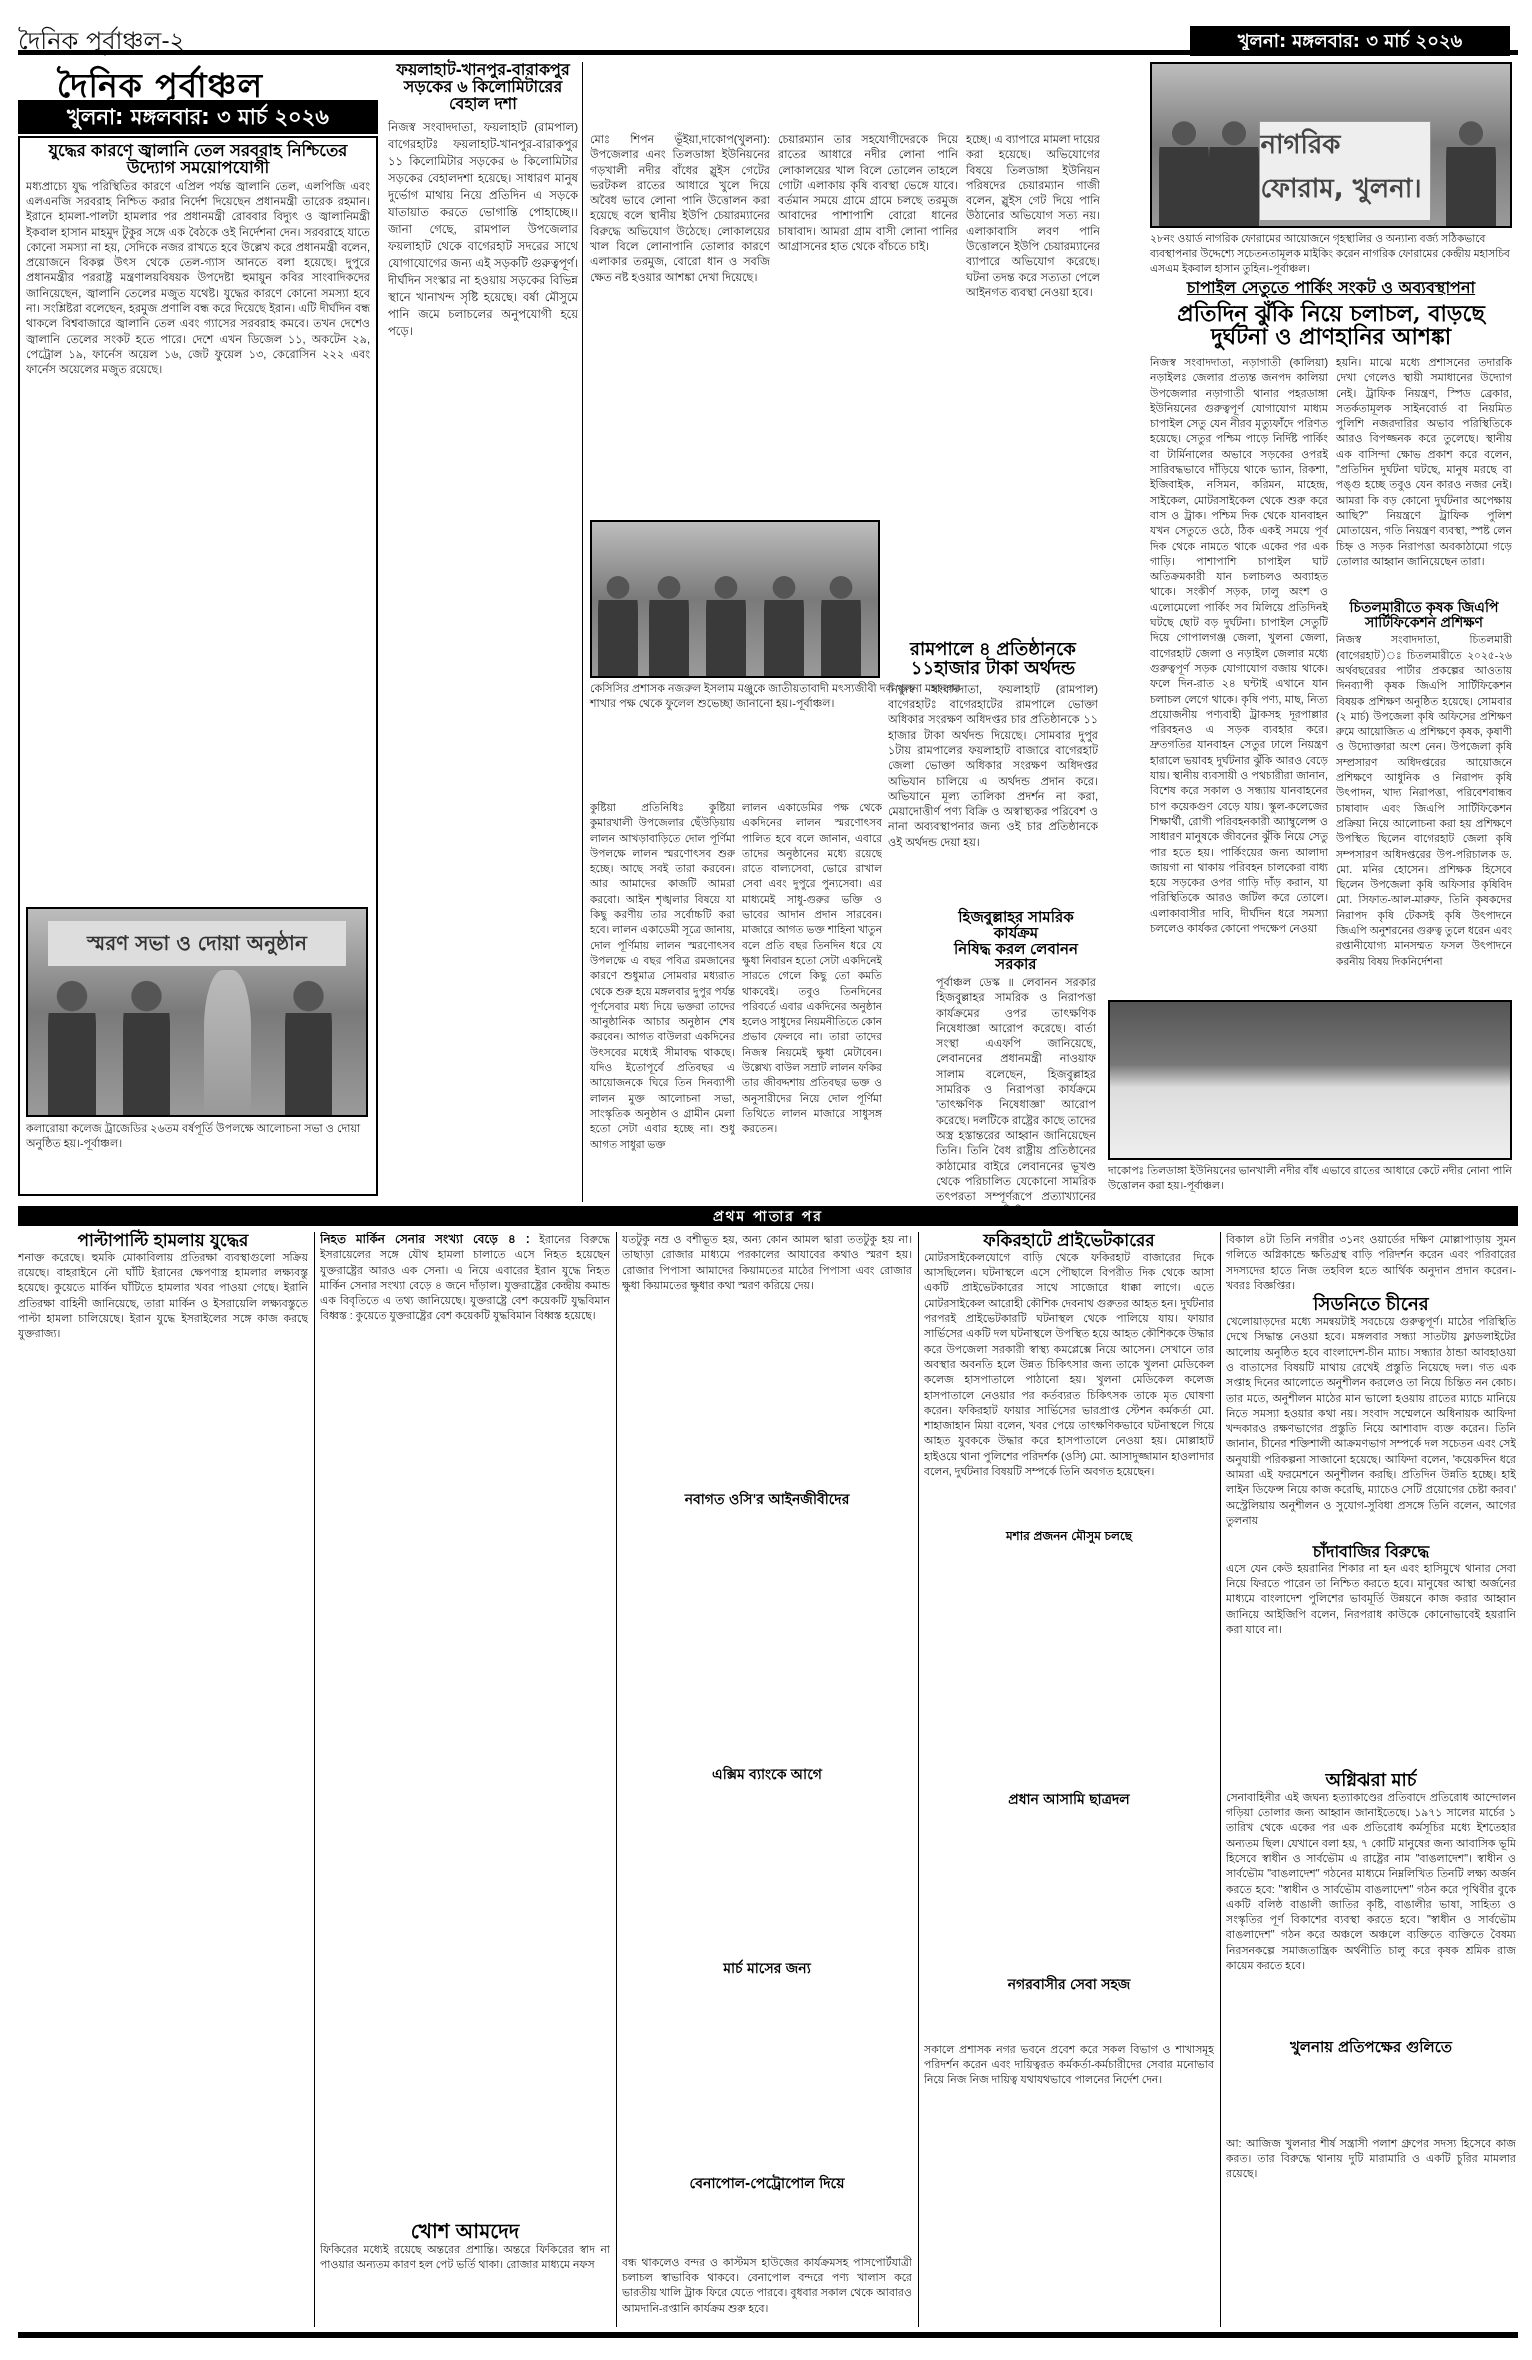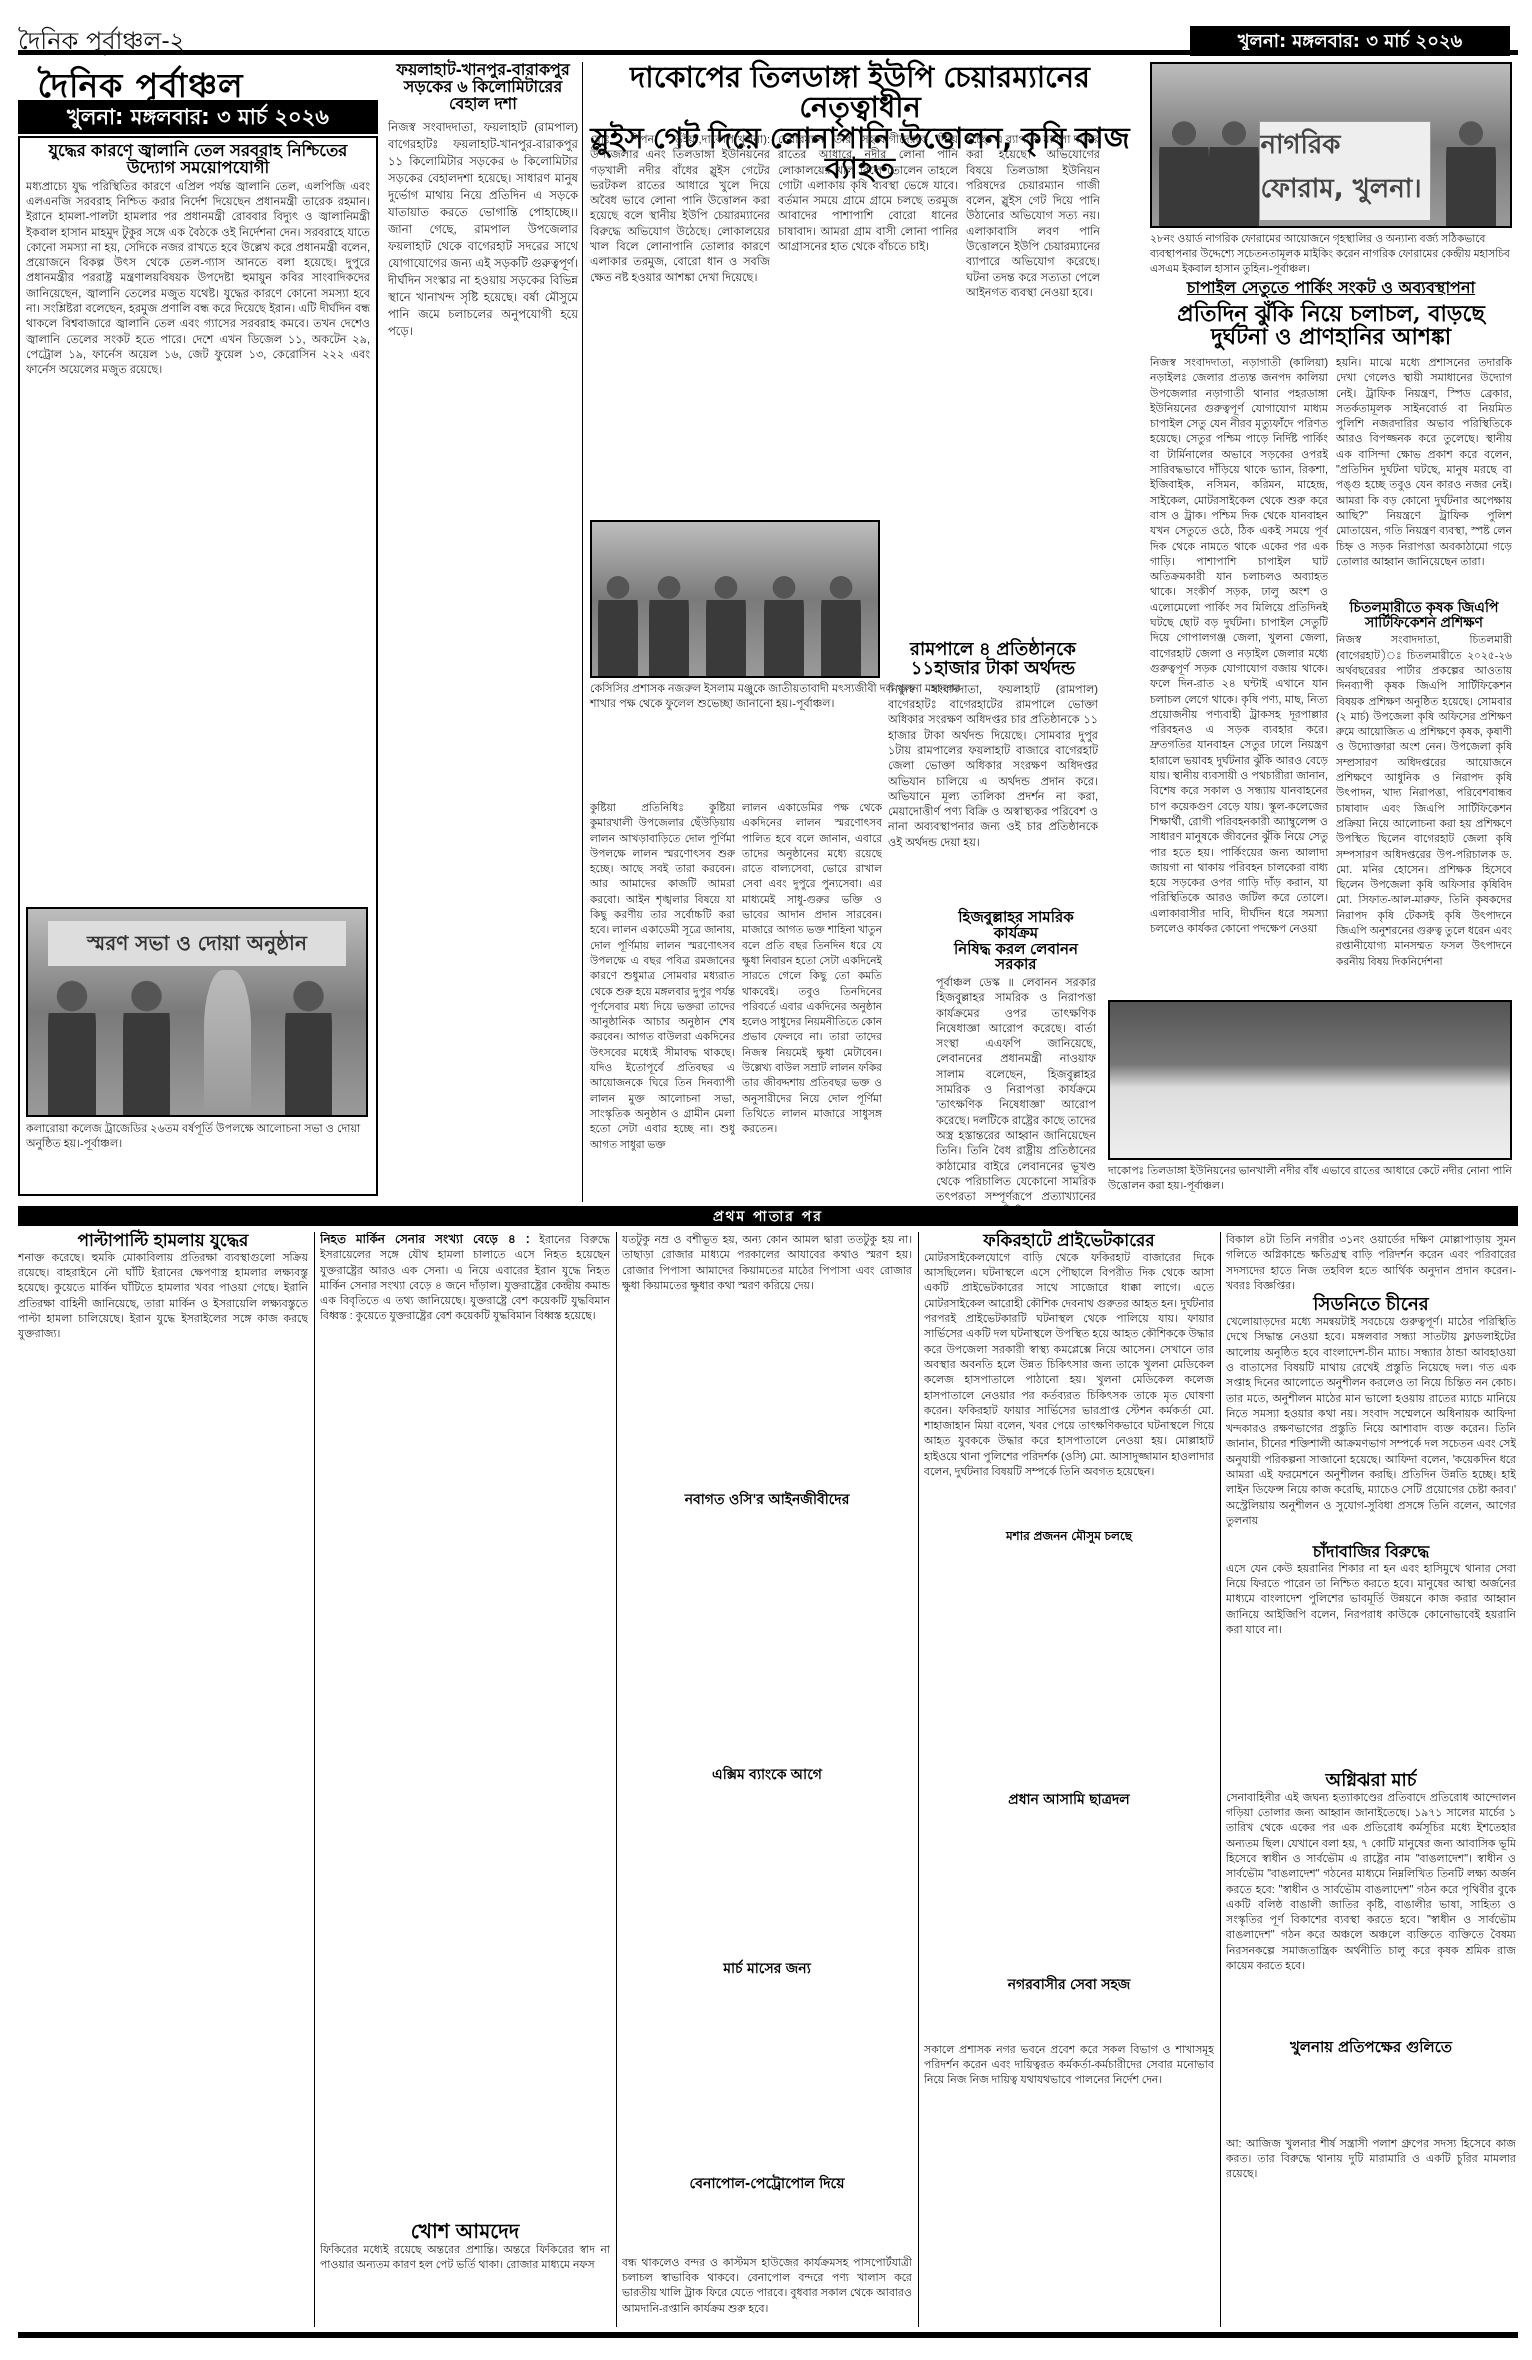--- a/index.html
+++ b/index.html
@@ -9,7 +9,7 @@
 .runhead{left:18px;top:22px;font-size:24px;color:#111;font-family:"DejaVu Serif",serif}
 .topbar{left:18px;top:50px;width:1500px;height:5px;background:#000}
 .datebox-r{left:1190px;top:26px;width:320px;height:30px;background:#000;color:#fff;font-size:18px;font-weight:bold;text-align:center;line-height:30px}
-.masthead{left:18px;top:60px;width:245px;height:36px;font-family:"DejaVu Serif",serif;font-weight:bold;font-size:33px;letter-spacing:1px;color:#000;text-align:center}
+.masthead{left:18px;top:60px;width:245px;height:36px;font-family:"DejaVu Serif",serif;font-weight:bold;font-size:33px;letter-spacing:1px;color:#000;text-align:right}
 .datebox-l{left:18px;top:100px;width:360px;height:34px;background:#000;color:#fff;font-size:21px;font-weight:bold;text-align:center;line-height:34px}
 .boxed{border:2px solid #000}
 .h1{font-family:"DejaVu Sans Condensed","DejaVu Sans",sans-serif;font-weight:bold;color:#000;line-height:1.05;text-align:center}

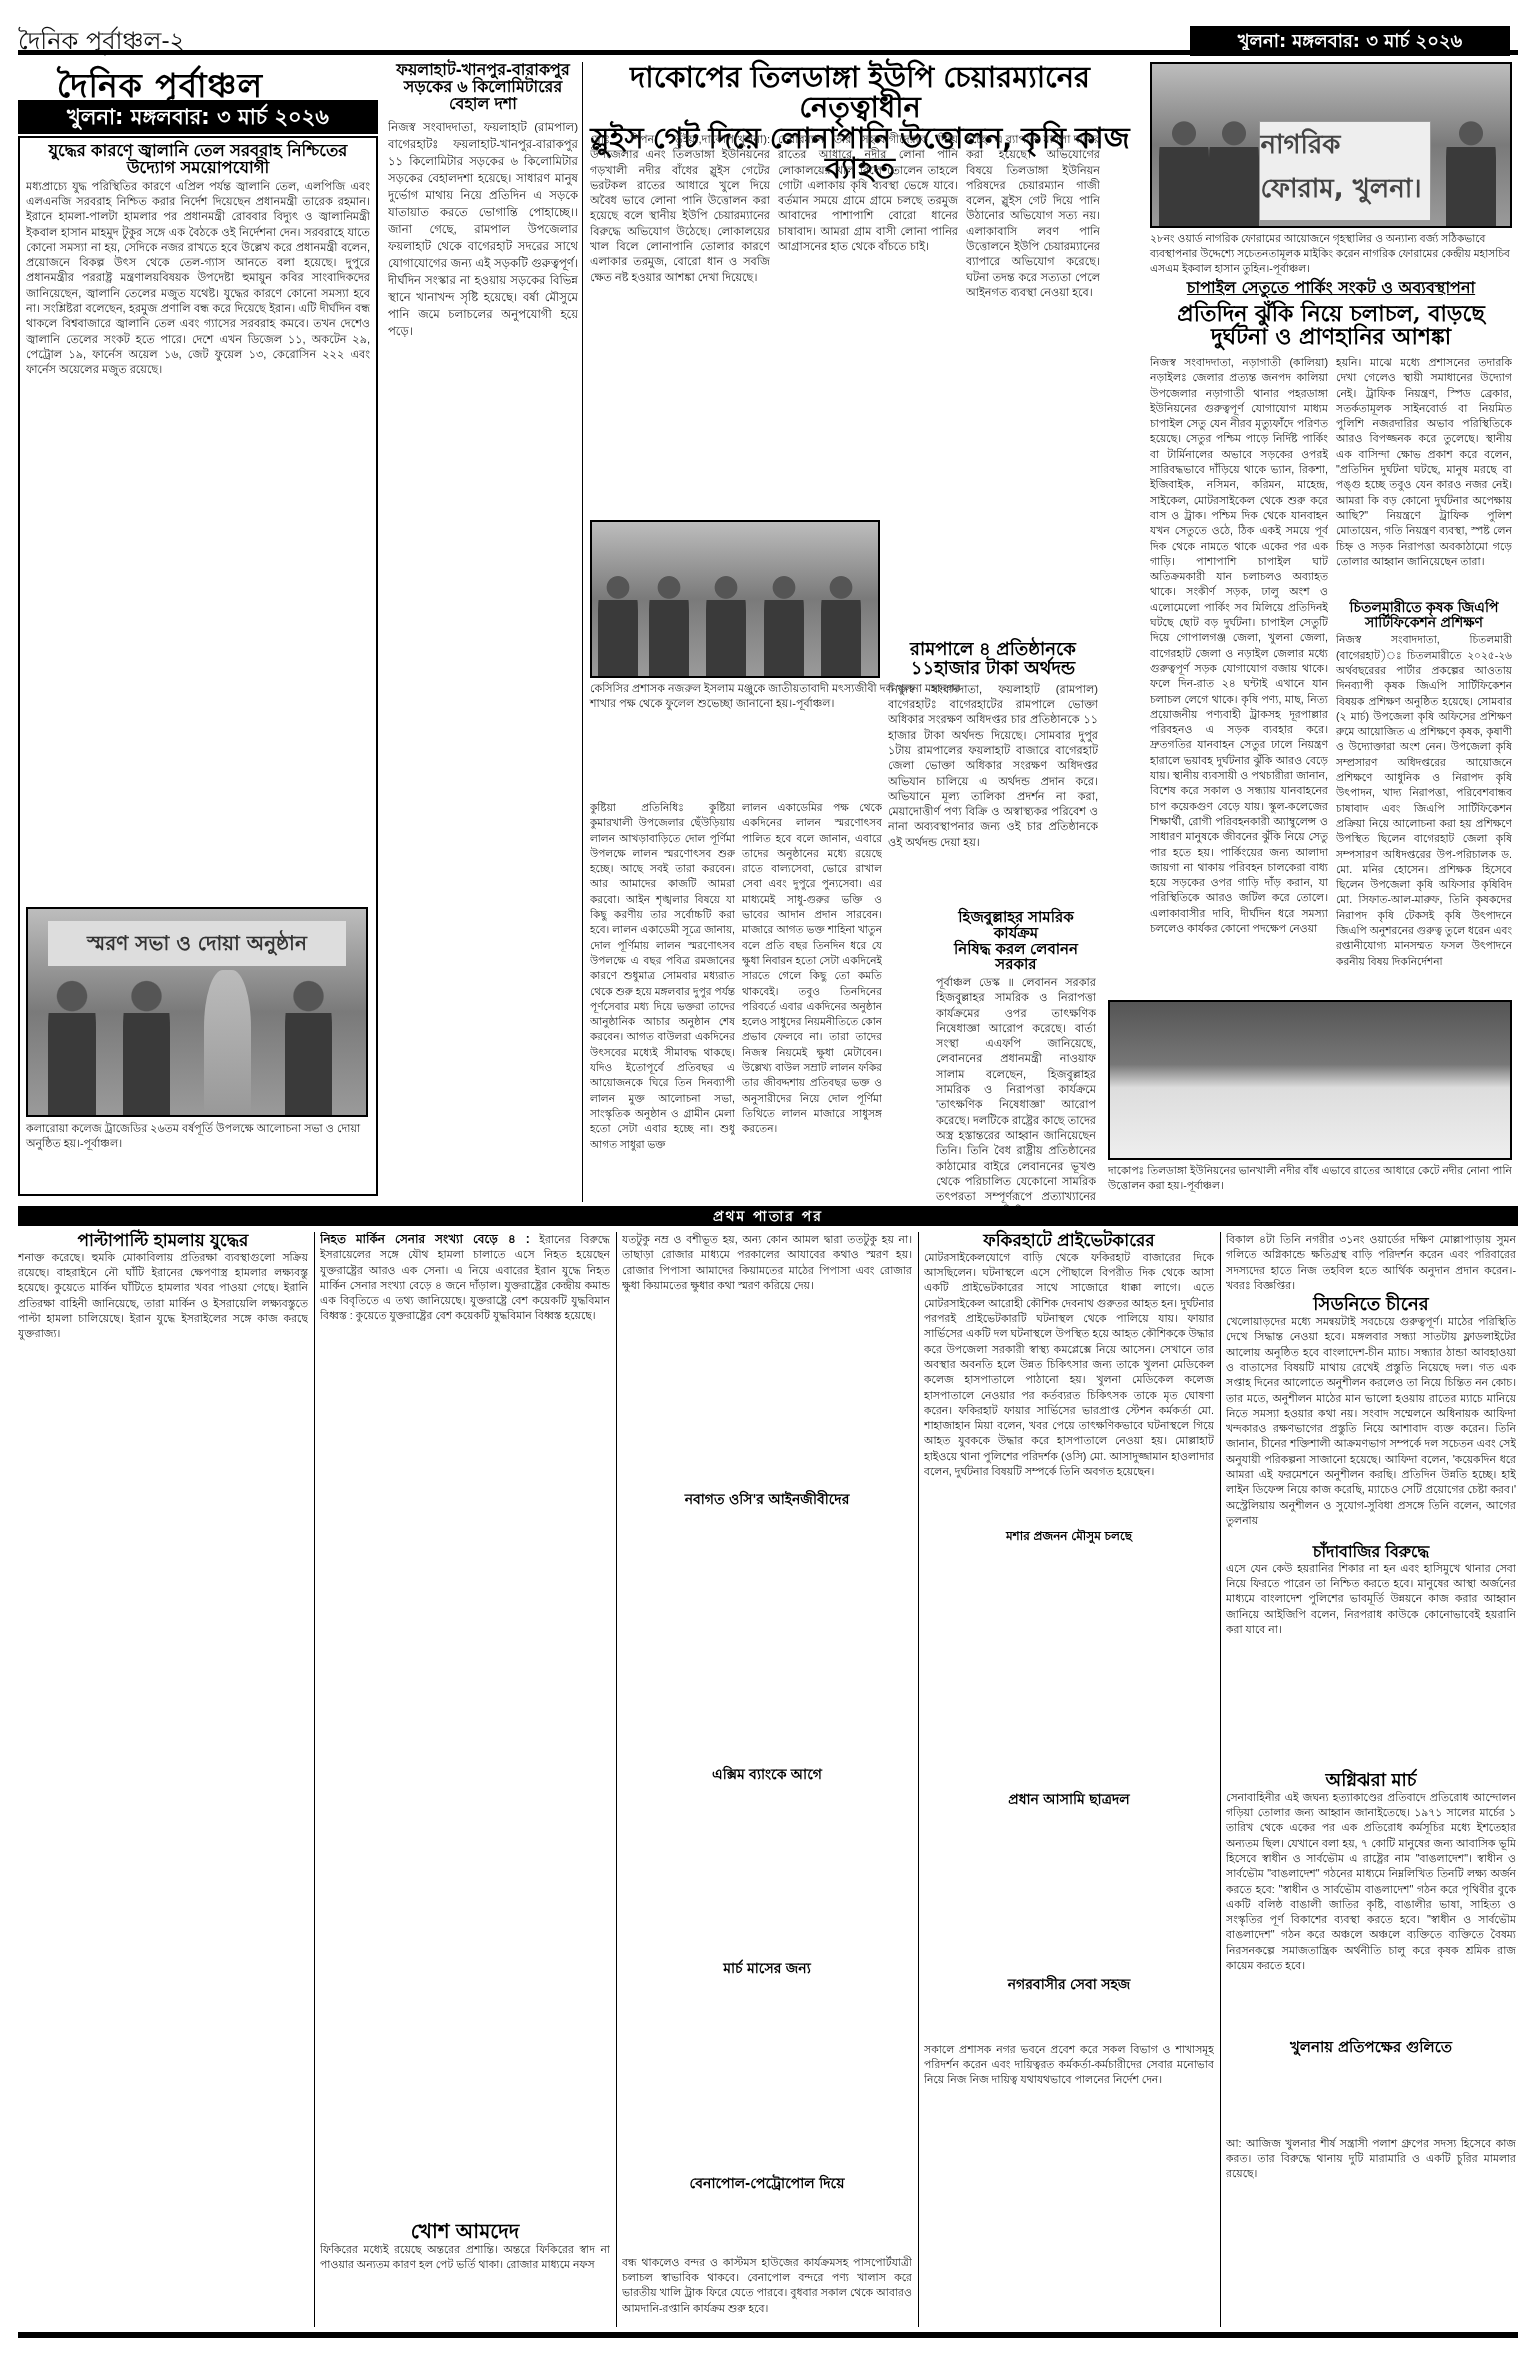--- a/index.html
+++ b/index.html
@@ -55,10 +55,6 @@
   </div>
   <div class="vline" style="left:582px;top:62px;height:1140px"></div>
 
-  <div class="abs" style="left:590px;top:62px;width:540px">
-    <div class="h1" style="font-size:29px">দাকোপের তিলডাঙ্গা ইউপি চেয়ারম্যানের নেতৃত্বাধীন</div>
-    <div class="h1" style="font-size:29px">স্লুইস গেট দিয়ে লোনাপানি উত্তোলন, কৃষি কাজ ব্যাহত</div>
-  </div>
   <div class="abs body" style="left:590px;top:132px;width:180px;height:385px">মোঃ শিপন ভূঁইয়া,দাকোপ(খুলনা): উপজেলার এনং তিলডাঙ্গা ইউনিয়নের গড়খালী নদীর বাঁধের স্লুইস গেটের ভরটকল রাতের আধারে খুলে দিয়ে অবৈধ ভাবে লোনা পানি উত্তোলন করা হয়েছে বলে স্থানীয় ইউপি চেয়ারম্যানের বিরুদ্ধে অভিযোগ উঠেছে। লোকালয়ের খাল বিলে লোনাপানি তোলার কারণে এলাকার তরমুজ, বোরো ধান ও সবজি ক্ষেত নষ্ট হওয়ার আশঙ্কা দেখা দিয়েছে।</div>
   <div class="abs body" style="left:778px;top:132px;width:180px;height:385px">চেয়ারম্যান তার সহযোগীদেরকে দিয়ে রাতের আধারে নদীর লোনা পানি লোকালয়ের খাল বিলে তোলেন তাহলে গোটা এলাকায় কৃষি ব্যবস্থা ভেঙ্গে যাবে। বর্তমান সময়ে গ্রামে গ্রামে চলছে তরমুজ আবাদের পাশাপাশি বোরো ধানের চাষাবাদ। আমরা গ্রাম বাসী লোনা পানির আগ্রাসনের হাত থেকে বাঁচতে চাই।</div>
   <div class="abs body" style="left:966px;top:132px;width:134px;height:385px">হচ্ছে। এ ব্যাপারে মামলা দায়ের করা হয়েছে। অভিযোগের বিষয়ে তিলডাঙ্গা ইউনিয়ন পরিষদের চেয়ারম্যান গাজী বলেন, স্লুইস গেট দিয়ে পানি উঠানোর অভিযোগ সত্য নয়। এলাকাবাসি লবণ পানি উত্তোলনে ইউপি চেয়ারম্যানের ব্যাপারে অভিযোগ করেছে। ঘটনা তদন্ত করে সত্যতা পেলে আইনগত ব্যবস্থা নেওয়া হবে।</div>

